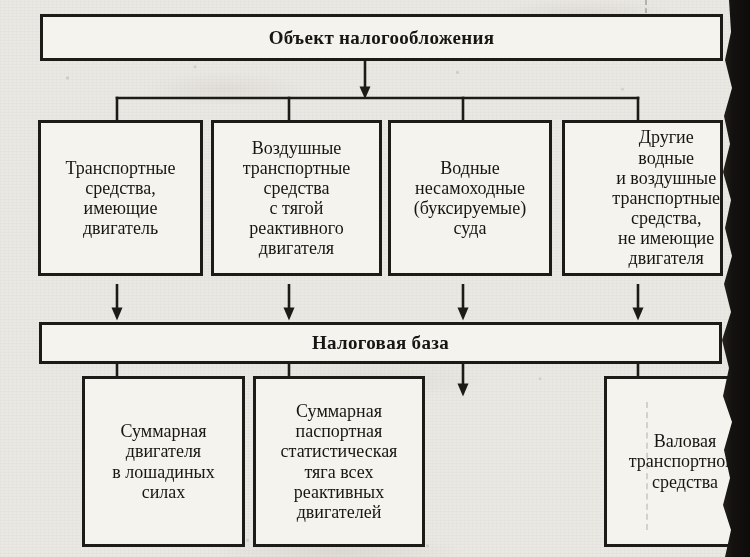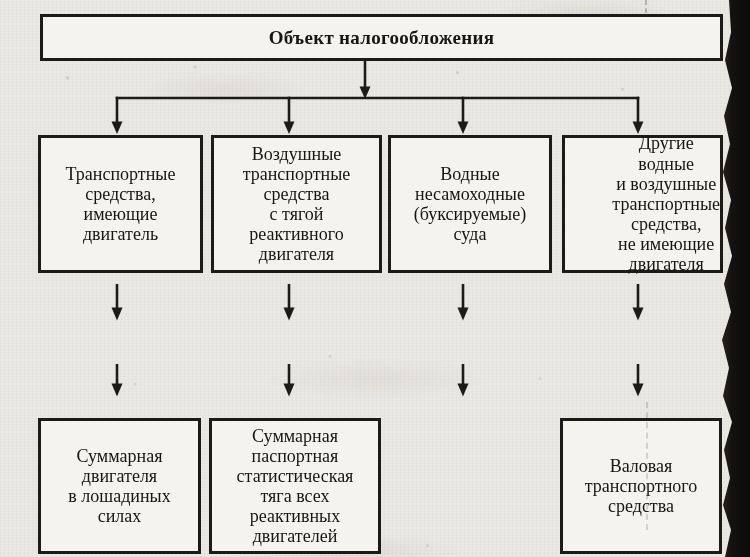--- a/index.html
+++ b/index.html
@@ -38,7 +38,7 @@
   .bar-label{font-weight:bold;font-size:19px;letter-spacing:.3px;}
   .top-bar{left:40px;top:14px;width:683px;height:47px;}
   .mid-bar{left:39px;top:322px;width:683px;height:42px;}
-  .r2{top:135px;height:138px;}
+  .r2{top:120px;height:156px;}
   .r3{top:418px;height:136px;}
   .o1{left:38px;width:165px;}
   .o2{left:211px;width:171px;}

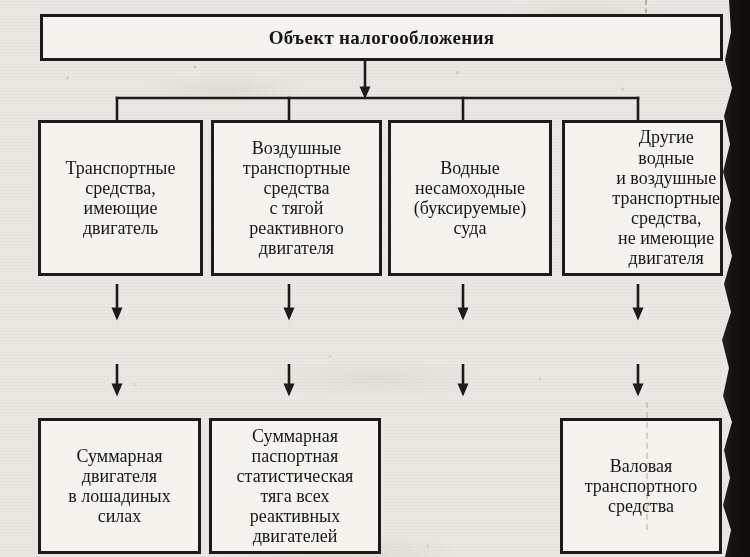--- a/index.html
+++ b/index.html
@@ -161,6 +161,9 @@
 двигателя</span>
   </div>
 
+  <div class="box mid-bar">
+    <span class="bar-label">Налоговая база</span>
+  </div>
 
   <div class="box r3 b1">
     <span class="node-label">Суммарная

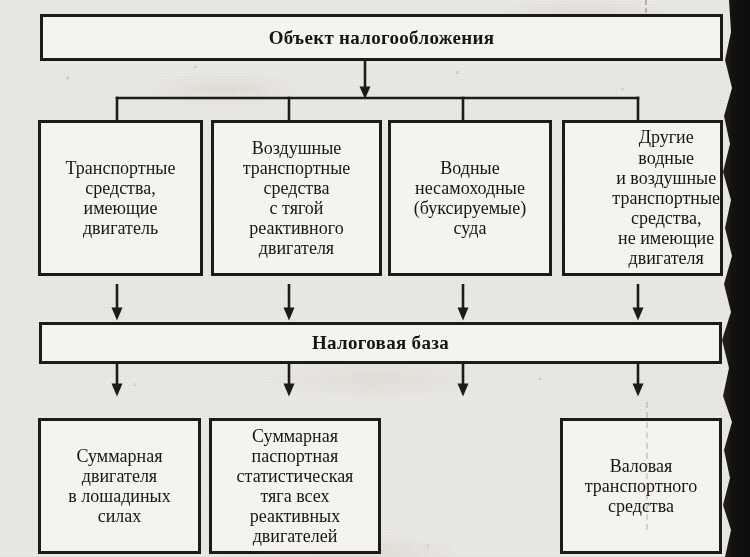--- a/index.html
+++ b/index.html
@@ -39,7 +39,7 @@
   .top-bar{left:40px;top:14px;width:683px;height:47px;}
   .mid-bar{left:39px;top:322px;width:683px;height:42px;}
   .r2{top:120px;height:156px;}
-  .r3{top:418px;height:136px;}
+  .r3{top:376px;height:171px;margin-left:44px;}
   .o1{left:38px;width:165px;}
   .o2{left:211px;width:171px;}
   .o3{left:388px;width:164px;}

